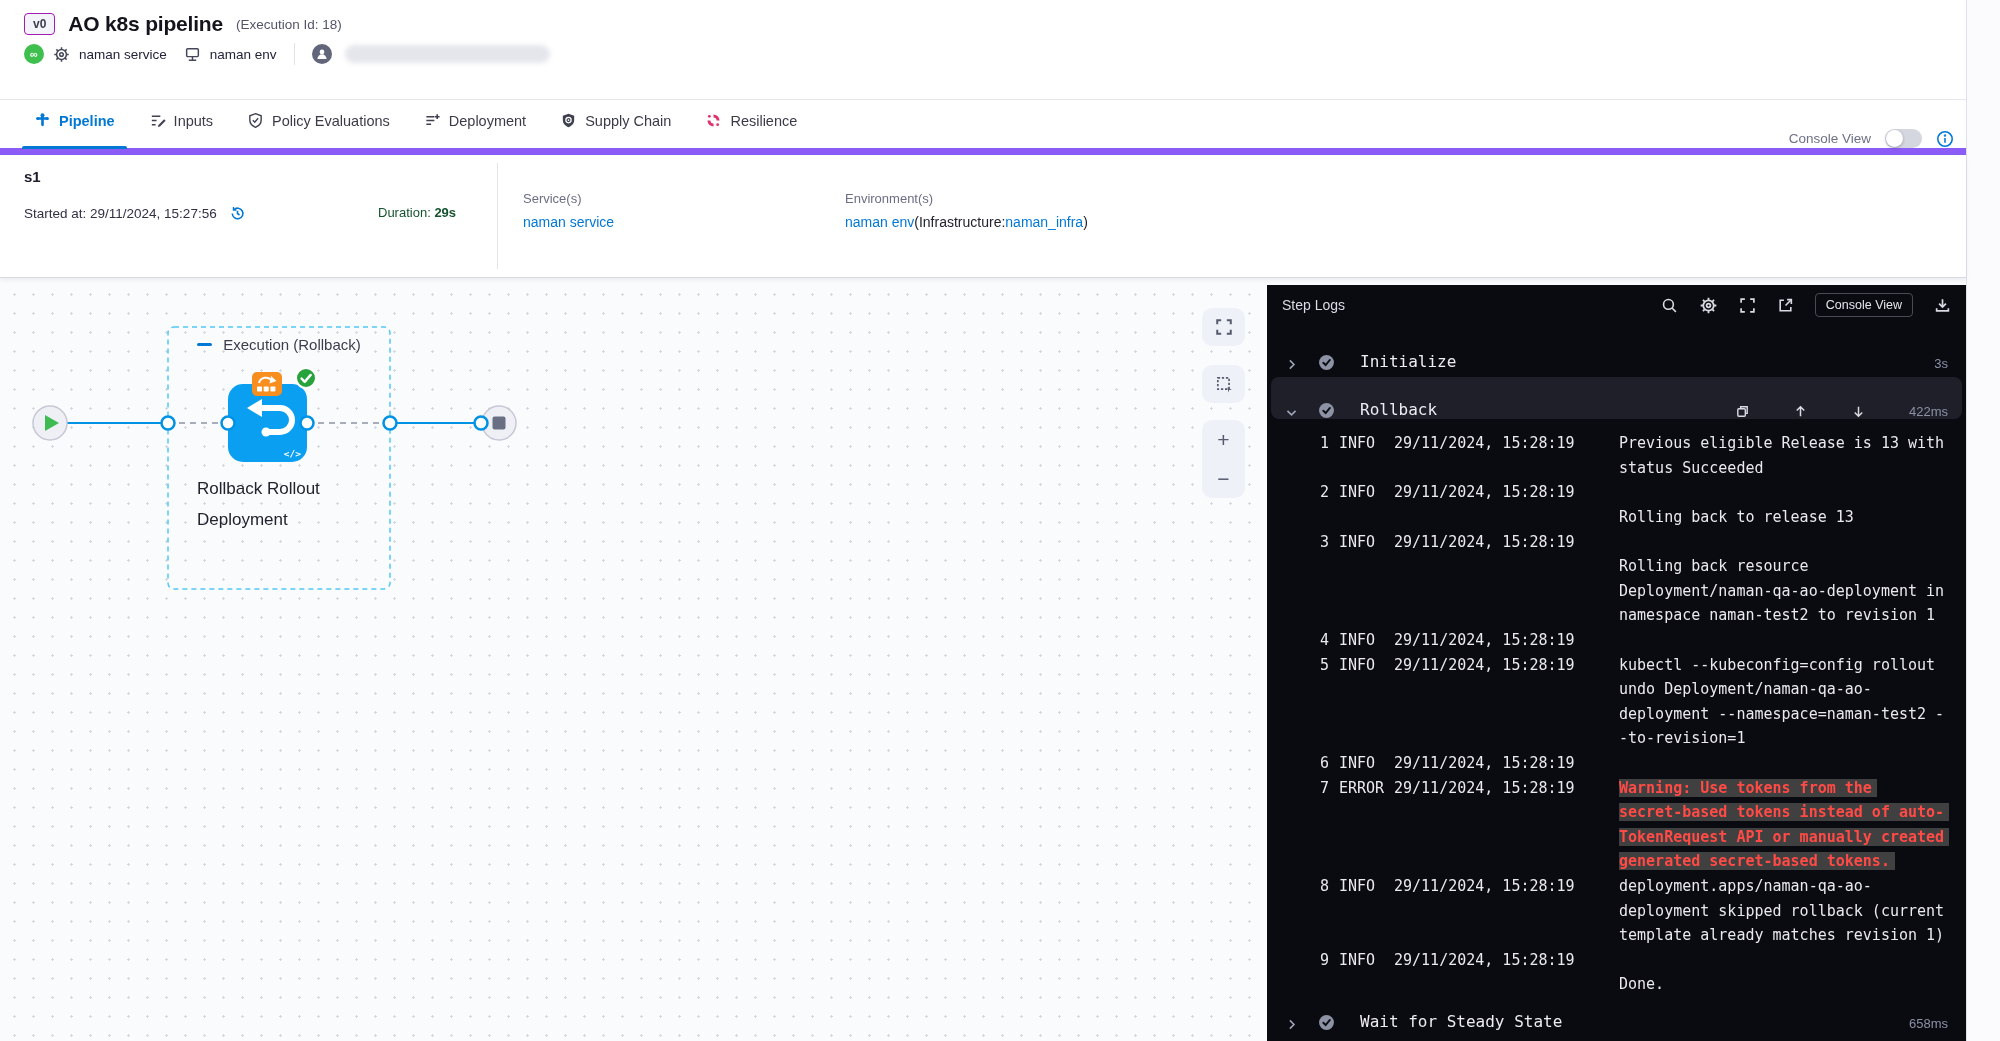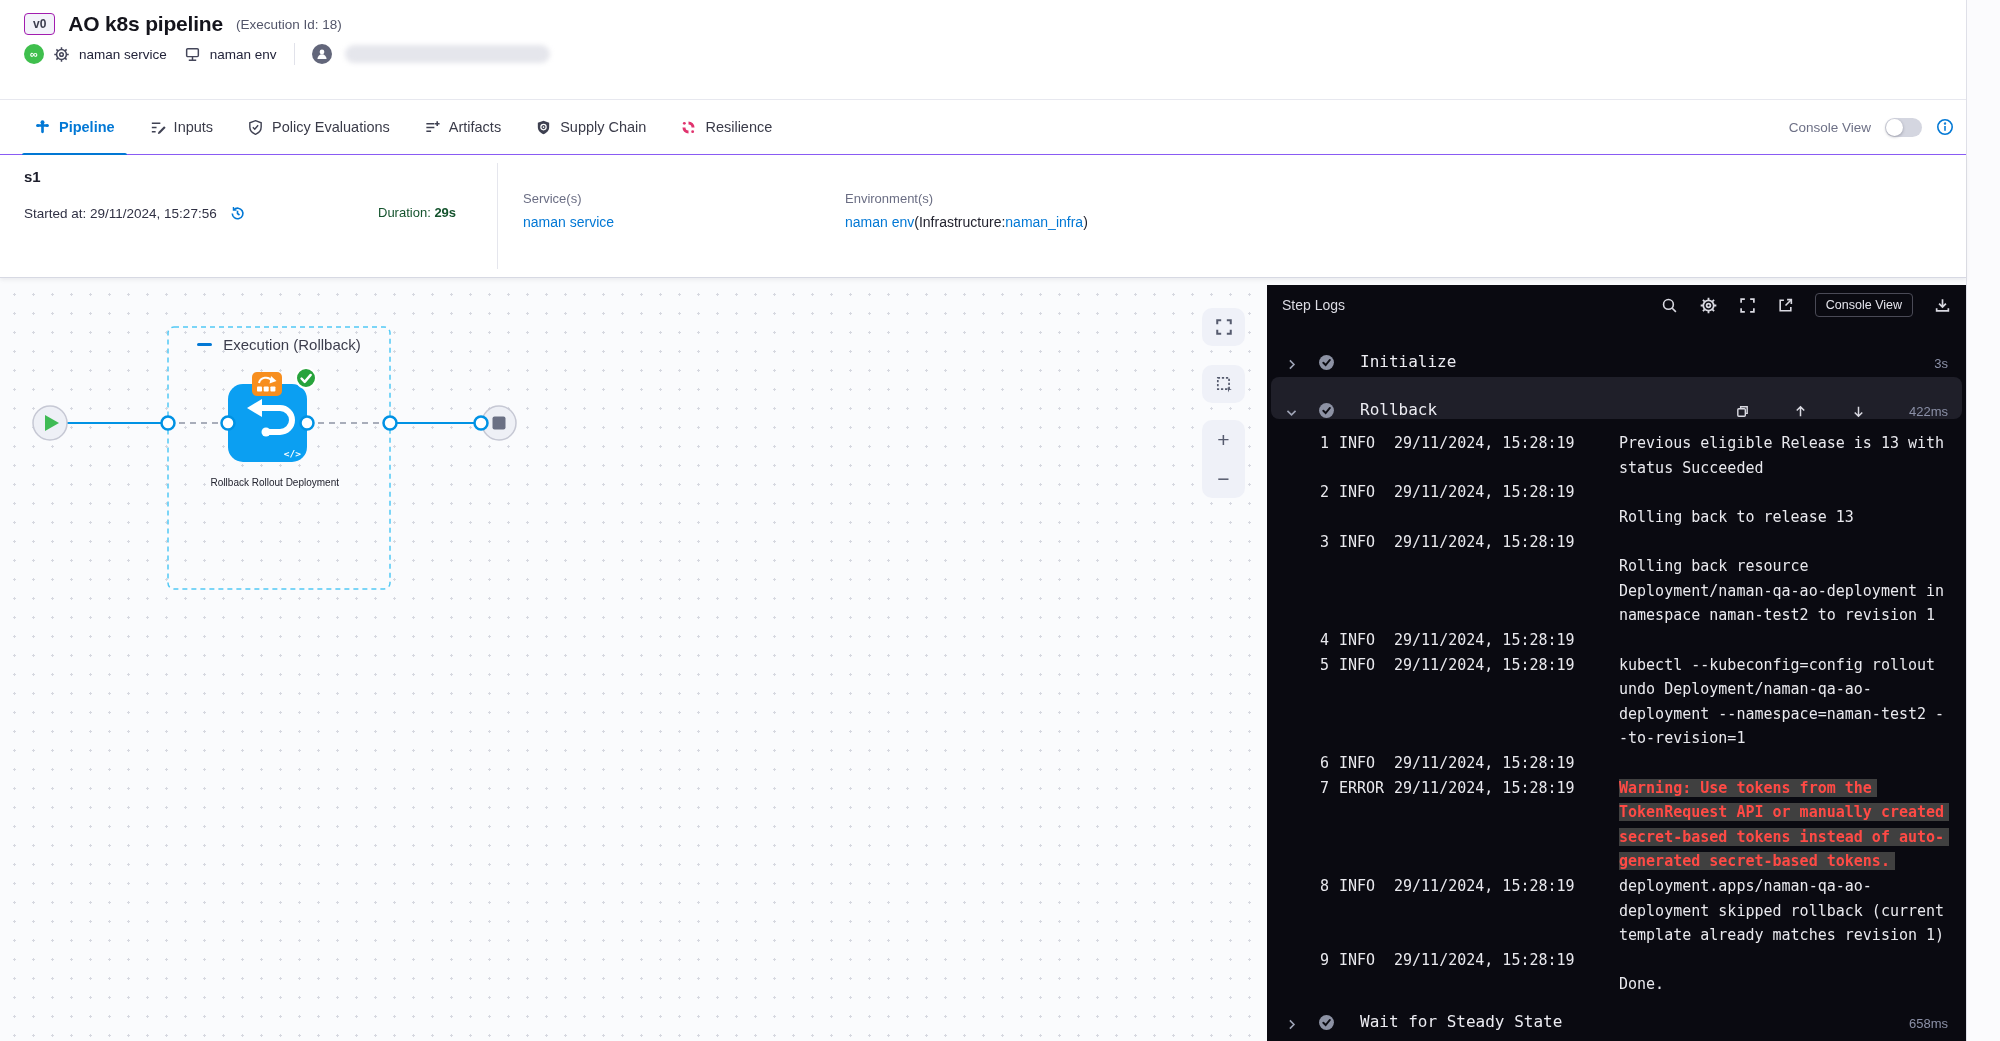--- a/index.html
+++ b/index.html
@@ -24,7 +24,7 @@
   .blur-pill { width:205px; height:18px; border-radius:9px; background:#e5e6ec; filter:blur(2.5px); margin-left:4px; }
 
   
-  .tabbar { position:absolute; left:0; top:100px; width:1966px; height:55px; background:#fff; border-bottom:1px solid #8b5cf6; display:flex; align-items:center; padding-left:22px; }
+  .tabbar { position:absolute; left:0; top:100px; width:1966px; height:55px; background:#fff; border-bottom:7px solid #8b5cf6; display:flex; align-items:flex-end; padding-left:22px; }
   .tab { position:relative; height:55px; display:flex; align-items:center; gap:8px; padding:0 12px; margin-right:10px; font-size:14.5px; color:#3a3b49; cursor:pointer; white-space:nowrap; }
   .tab.active { color:#0278d5; font-weight:700; }
   .tab.active::after { content:""; position:absolute; left:0; right:0; bottom:-1px; height:3px; background:#0278d5; border-radius:2px 2px 0 0; }

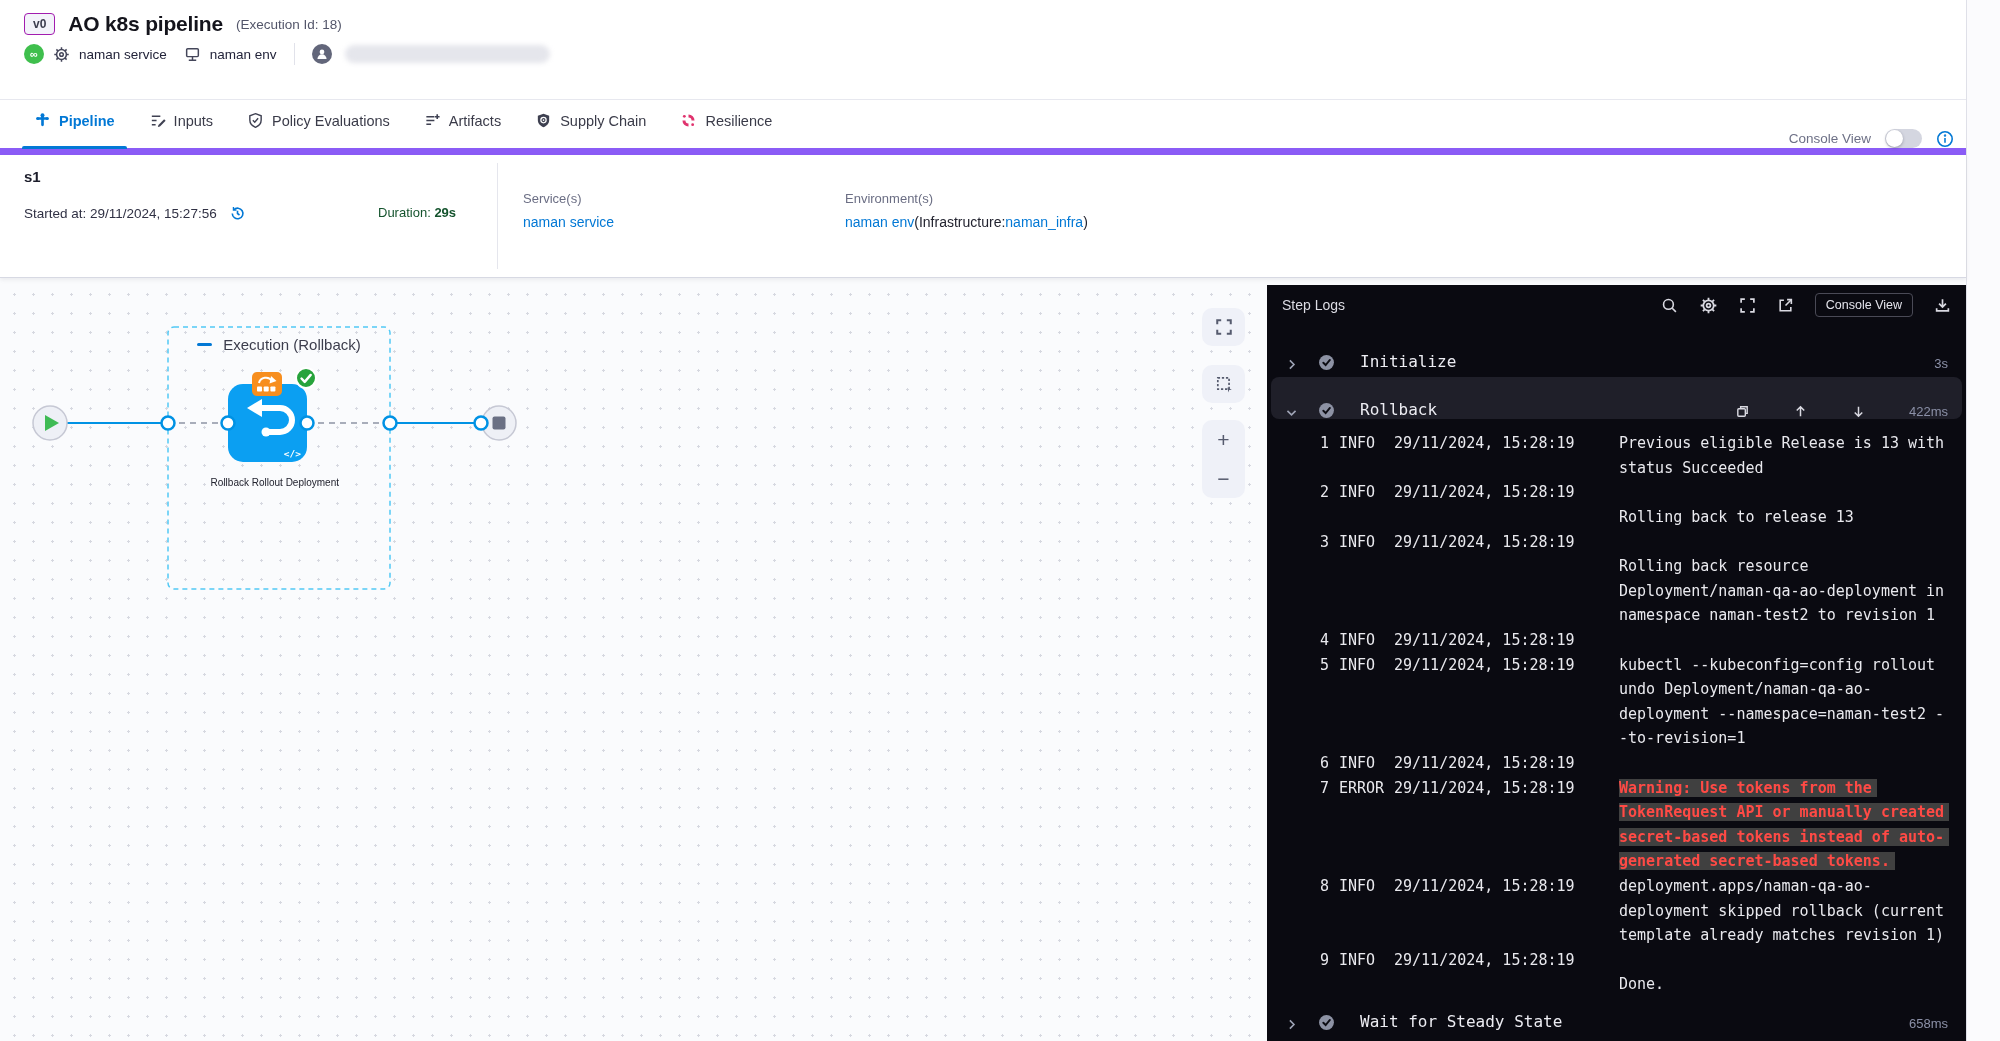--- a/index.html
+++ b/index.html
@@ -162,7 +162,7 @@
         <path d="M14 2.5v5M11.5 5h5"></path>
       </svg>
     </span>
-    <span>Artifacts</span>
+    <span>Deployment</span>
   </div>
   <div class="tab">
     <span>

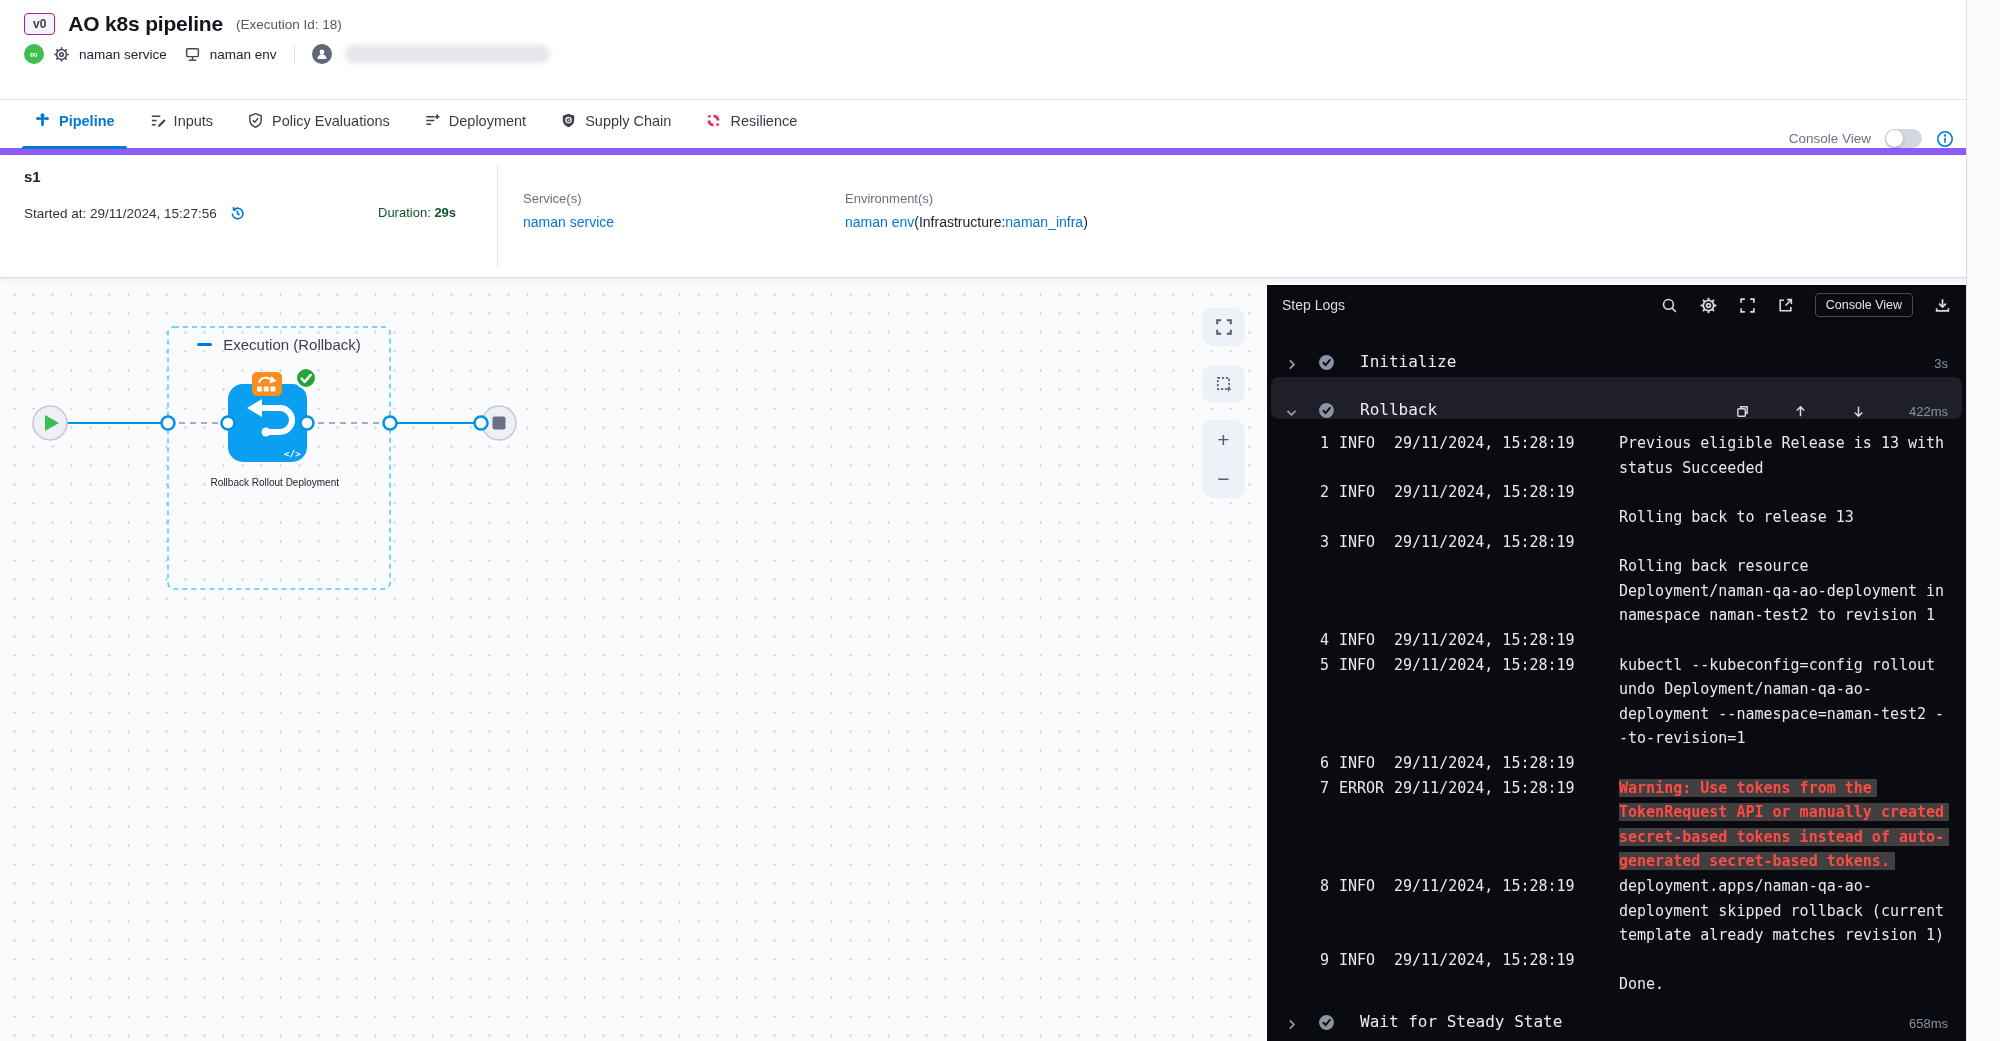--- a/index.html
+++ b/index.html
@@ -55,7 +55,7 @@
   .canvas-svg { position:absolute; left:0; top:0; }
   .group-label { position:absolute; left:168px; top:58px; width:222px; display:flex; align-items:center; justify-content:center; gap:11px; font-size:15px; color:#3c3d4c; }
   .minus-bar { width:15px; height:3px; border-radius:2px; background:#0278d5; }
-  .node-label { position:absolute; left:197px; top:196px; width:142px; text-align:right; font-size:10px; line-height:1.8; color:#22232f; }
+  .node-label { position:absolute; left:197px; top:196px; width:142px; text-align:left; font-size:17px; line-height:1.8; color:#22232f; }
   .cbtn { position:absolute; left:1202px; width:43px; height:38px; border-radius:10px; background:#eff1f8; display:flex; align-items:center; justify-content:center; color:#565b6e; cursor:pointer; }
   .cbtn.fs { top:30px; } .cbtn.mq { top:87px; }
   .zoomctl { position:absolute; left:1202px; top:142px; width:43px; height:78px; border-radius:10px; background:#eff1f8; display:flex; flex-direction:column; align-items:center; justify-content:space-around; color:#565b6e; cursor:pointer; }

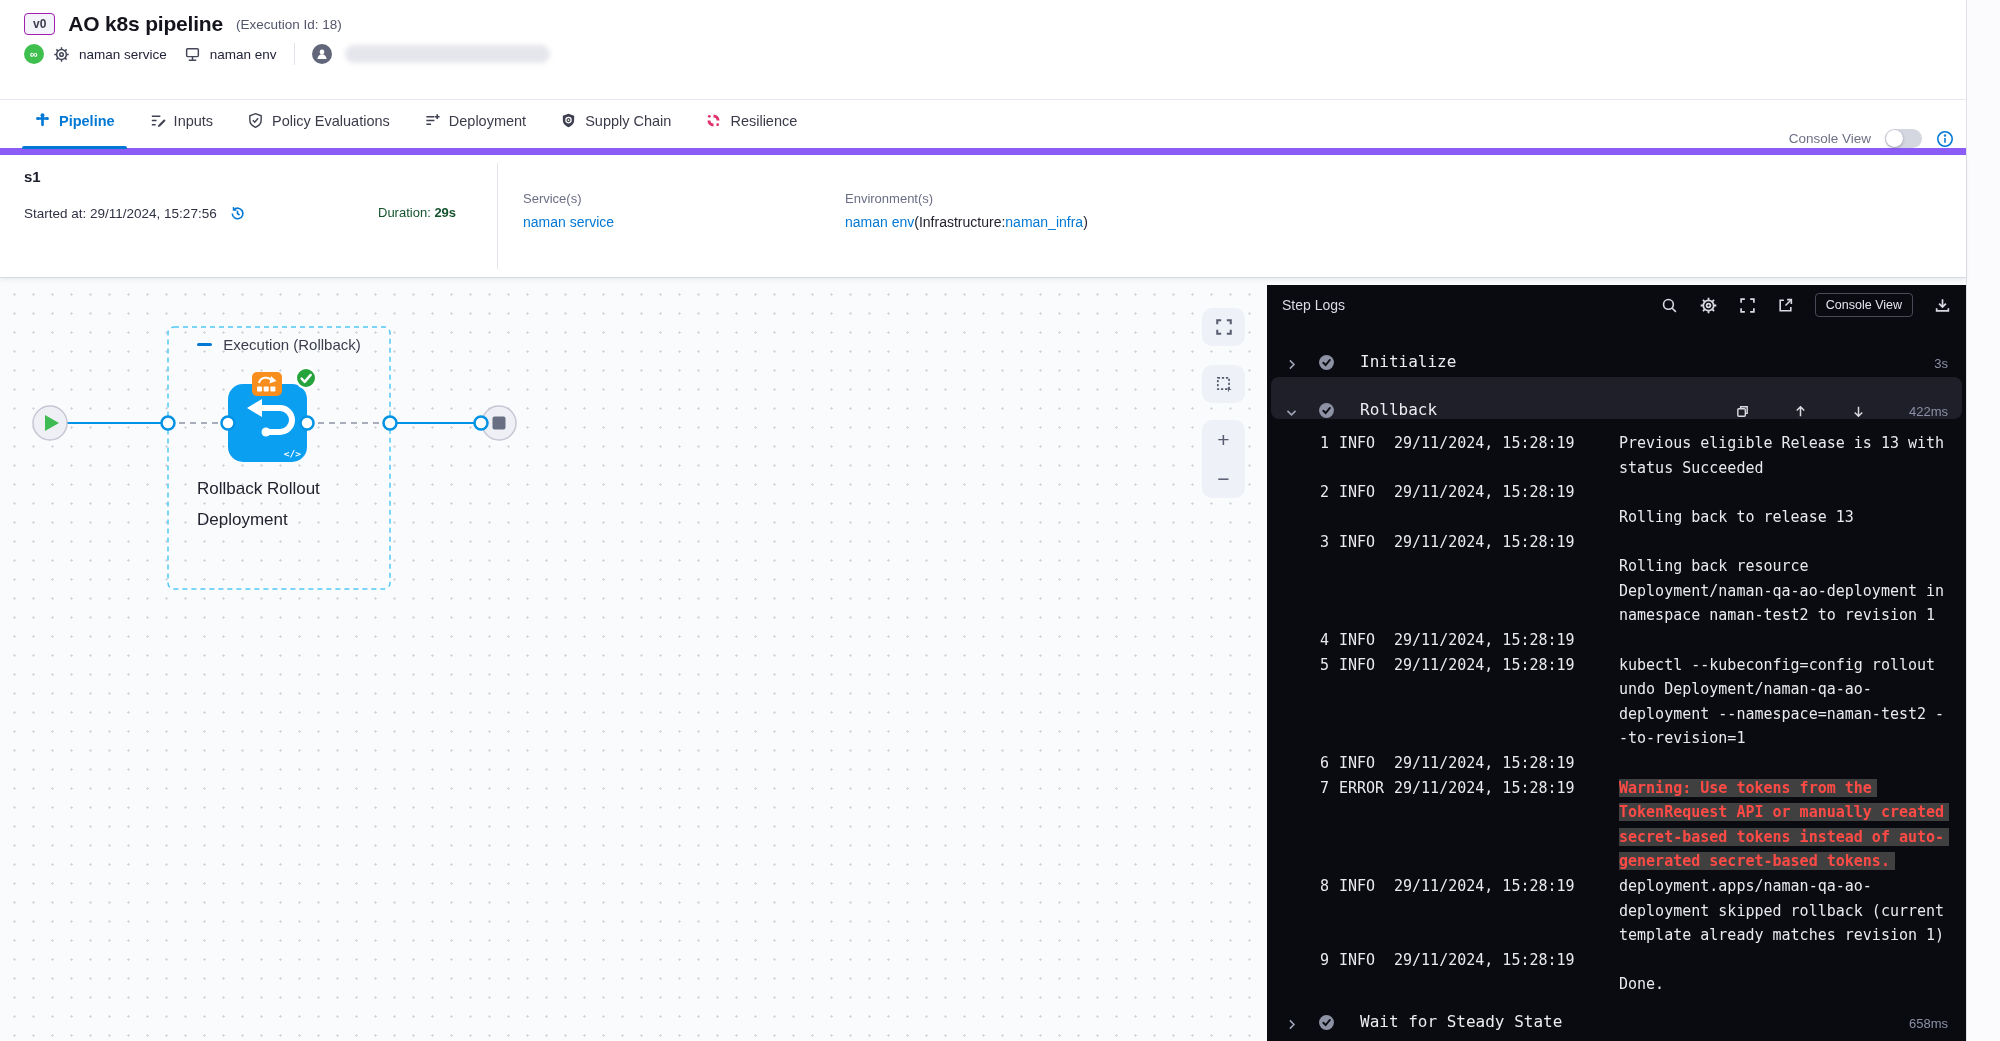--- a/index.html
+++ b/index.html
@@ -474,13 +474,13 @@
         <span class="ln"></span>
         <span class="lvl"></span>
         <span class="lt"></span>
+        <span class="lm"><span class="m err">secret-based tokens instead of auto-</span></span>
+      </div>
+      <div class="log-row">
+        <span class="ln"></span>
+        <span class="lvl"></span>
+        <span class="lt"></span>
         <span class="lm"><span class="m err">TokenRequest API or manually created</span></span>
-      </div>
-      <div class="log-row">
-        <span class="ln"></span>
-        <span class="lvl"></span>
-        <span class="lt"></span>
-        <span class="lm"><span class="m err">secret-based tokens instead of auto-</span></span>
       </div>
       <div class="log-row">
         <span class="ln"></span>

